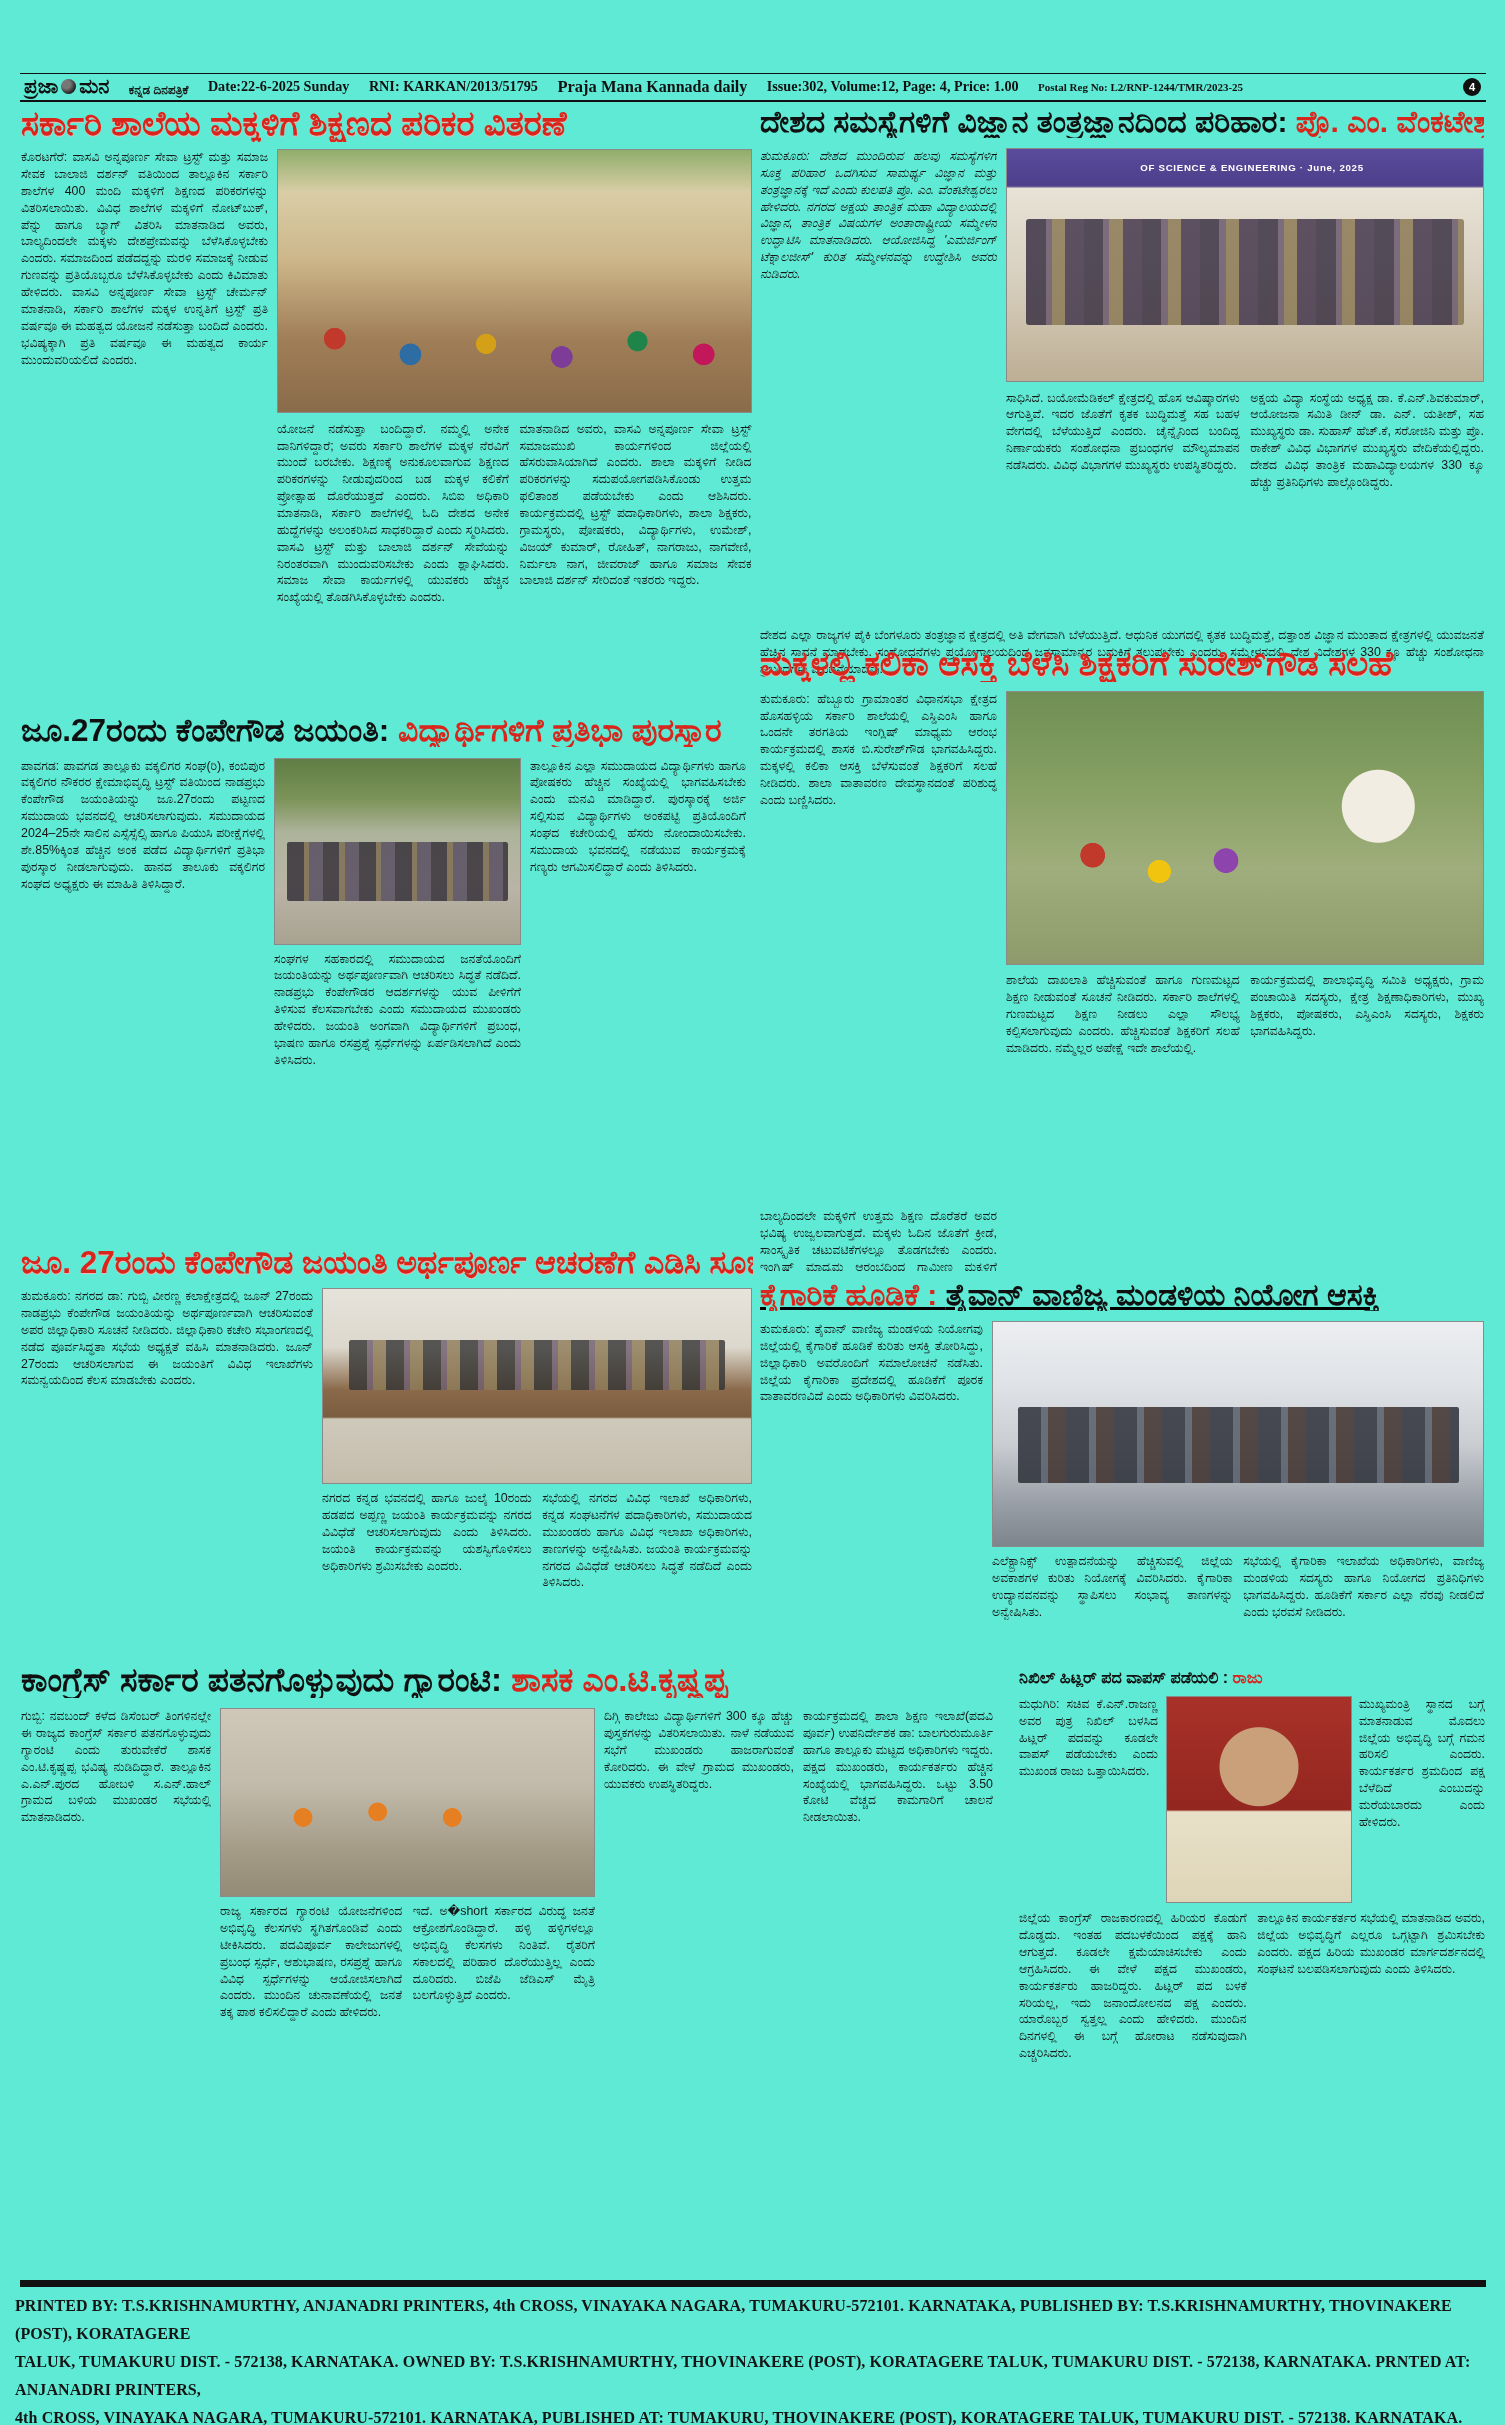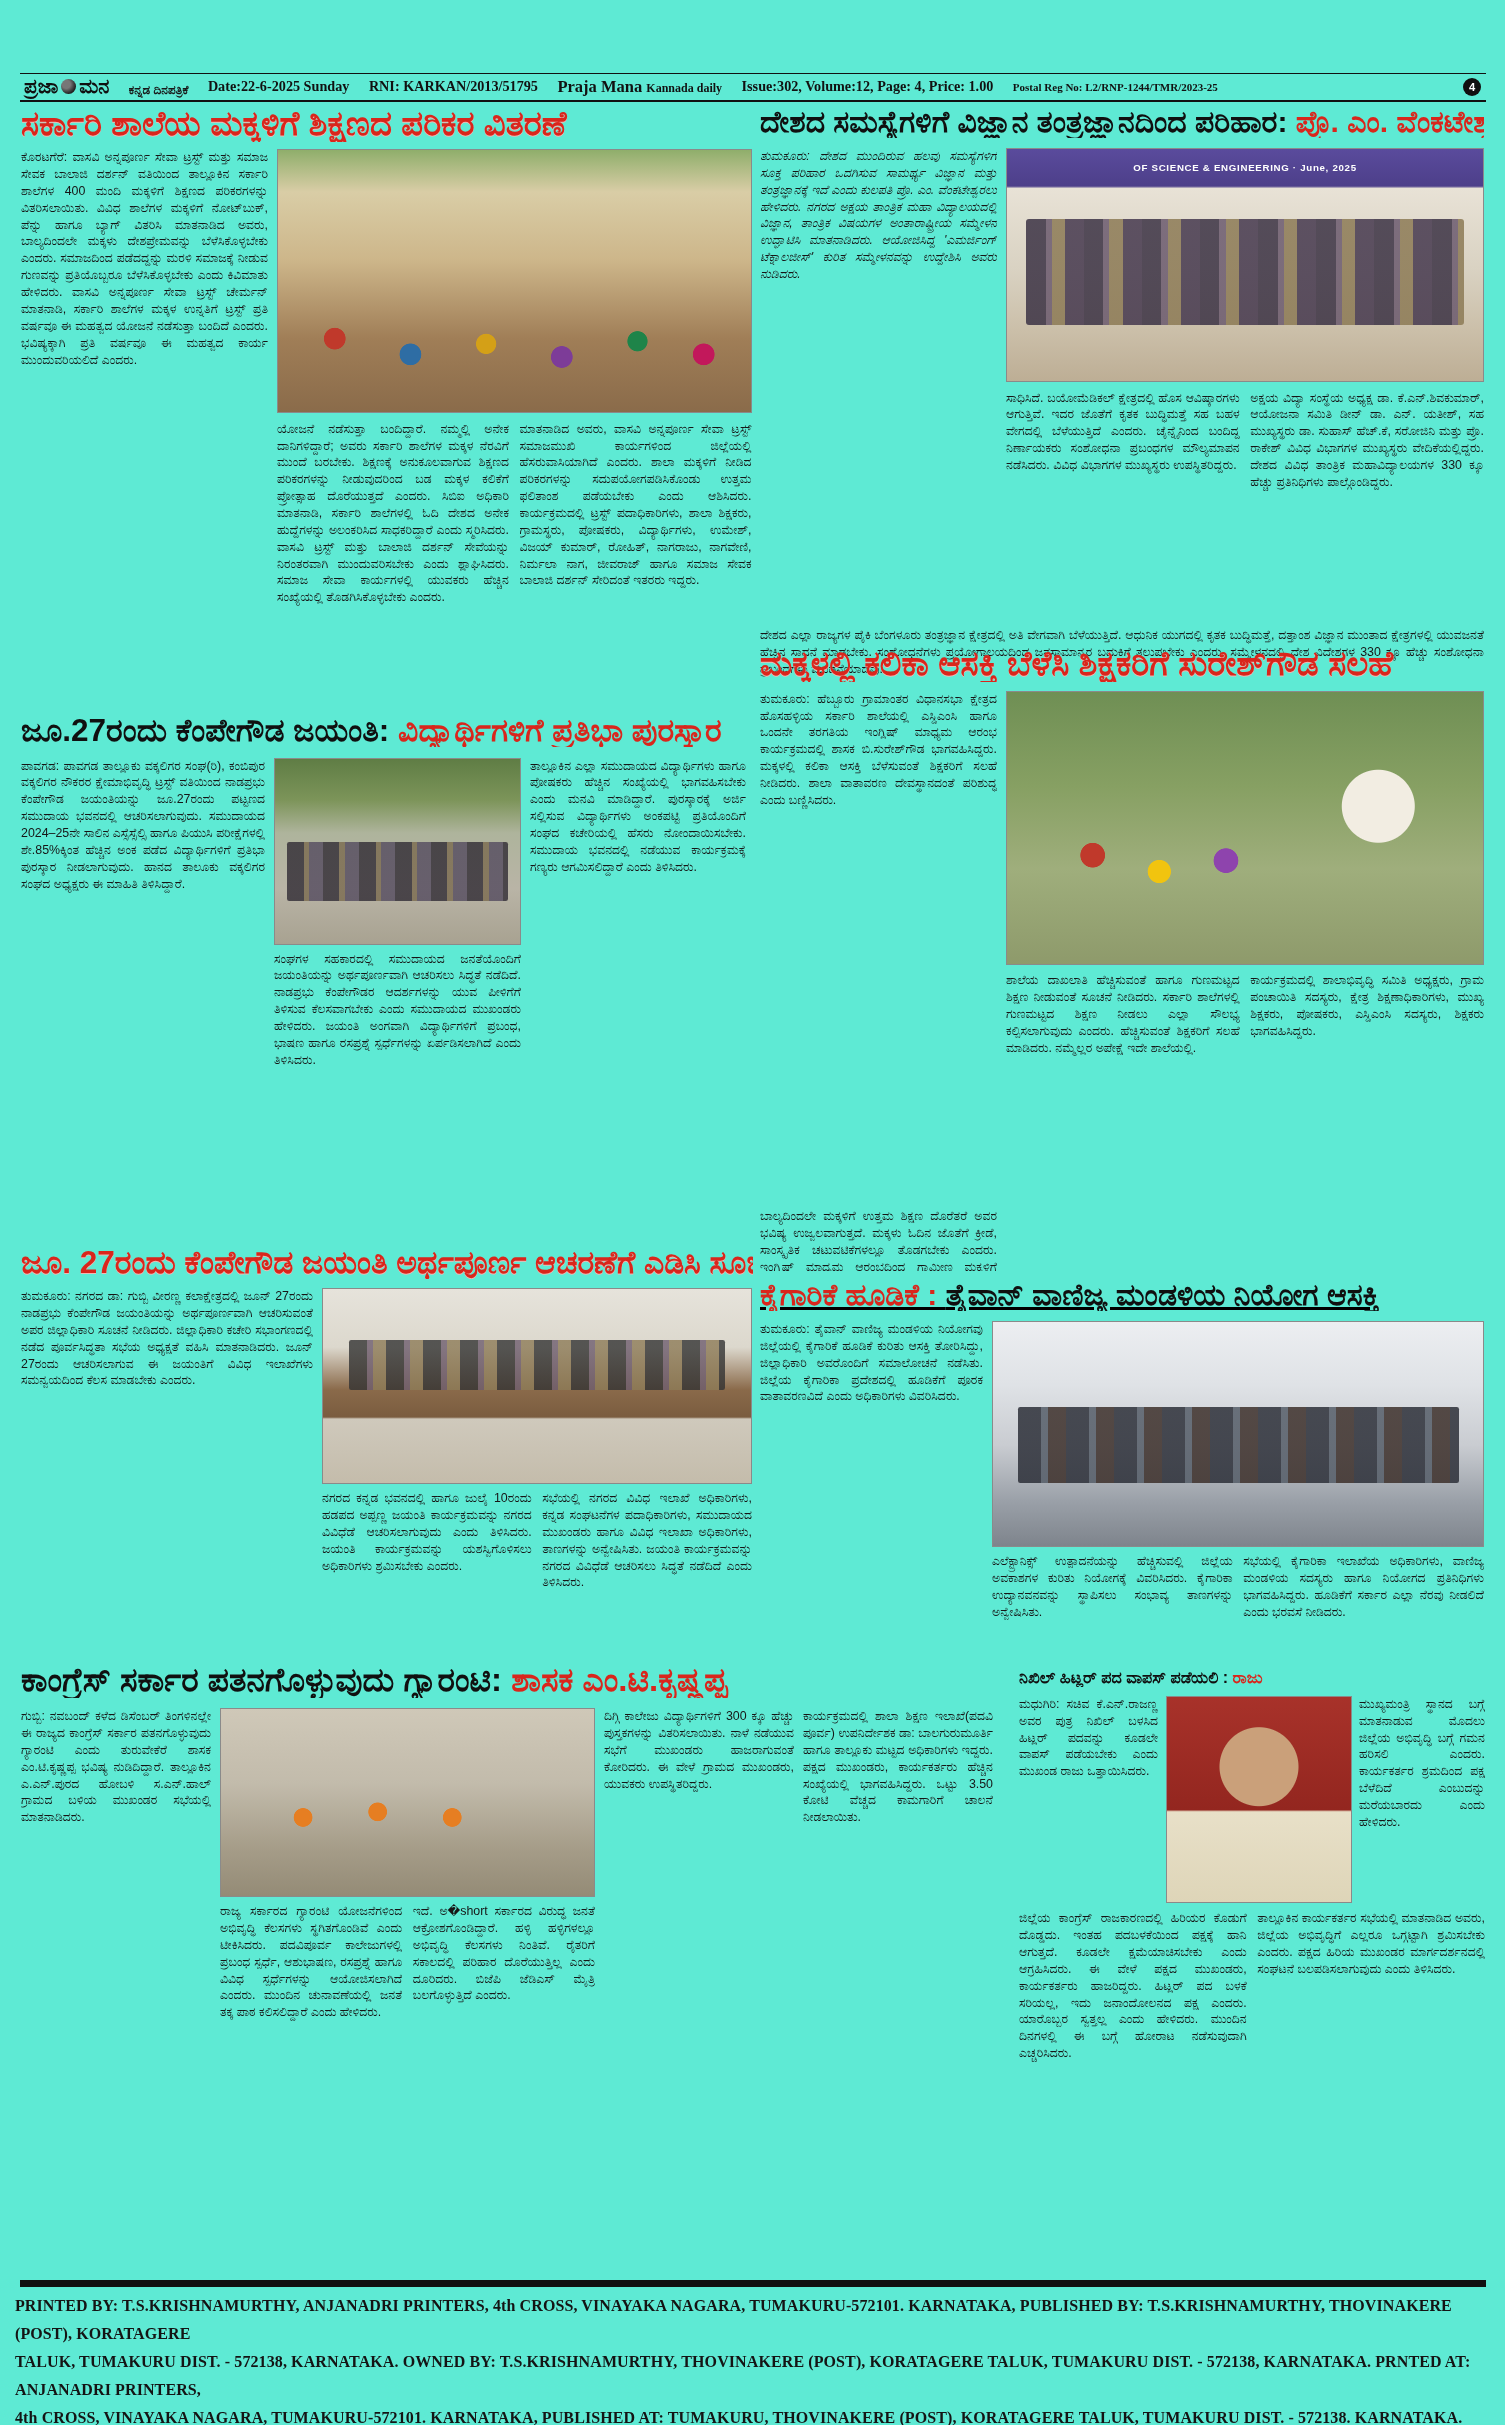--- a/index.html
+++ b/index.html
@@ -17,7 +17,7 @@
   .mh-sub{font-size:12px;font-weight:bold;color:#181818;margin-top:7px;}
   .mh-item{font-family:"Liberation Serif","DejaVu Serif",serif;font-weight:bold;font-size:14.2px;color:#111;white-space:nowrap;}
   .mh-name{font-size:16.5px;}
-  .mh-name small{font-size:12px;}
+  .mh-name small{font-size:16px;}
   .mh-postal{font-size:11px;}
   .page-circle{width:18px;height:18px;border-radius:50%;background:#101010;color:#fff;
     display:flex;align-items:center;justify-content:center;font-size:11.2px;font-weight:bold;margin-left:auto;}

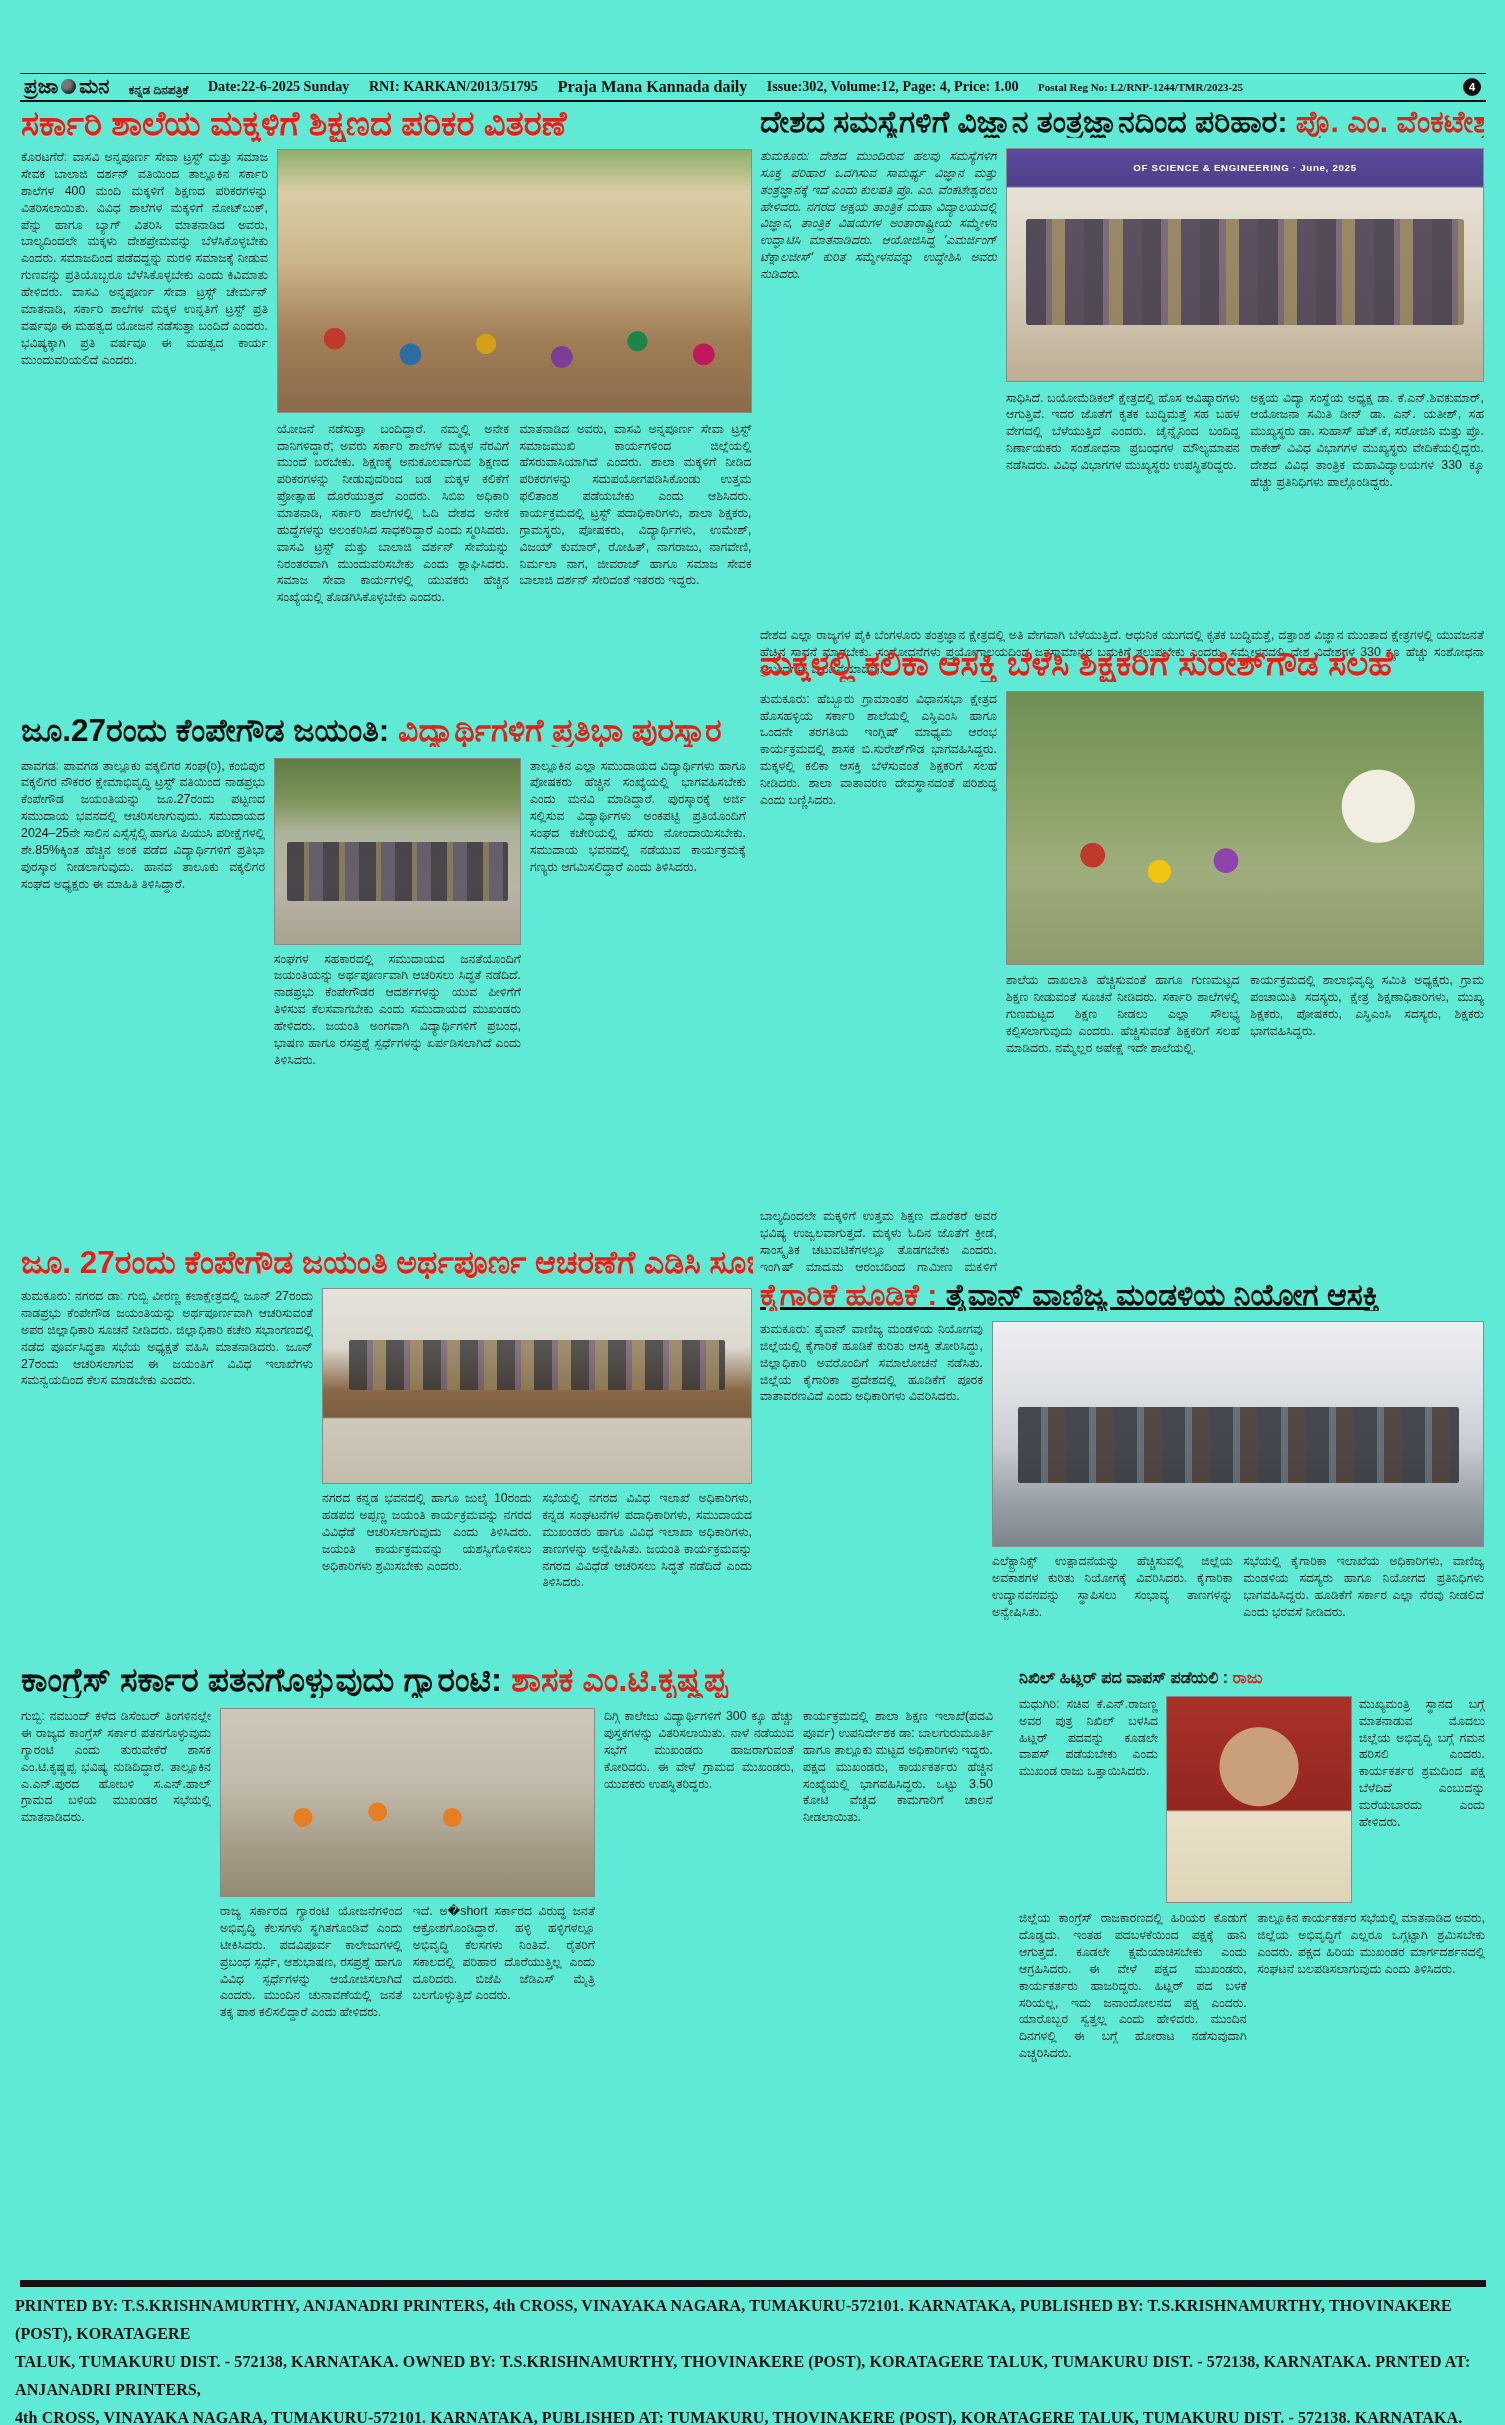--- a/index.html
+++ b/index.html
@@ -45,7 +45,7 @@
   .ph2{background:
       linear-gradient(180deg,#5a4b9c 0%,#4d3f8a 16%,#e8e2d6 17%,#d9d2c2 52%,#cbbfa9 78%,#bdae95 100%);}
   .ph2 .banner{position:absolute;left:0;top:0;width:100%;height:16%;display:flex;align-items:center;justify-content:center;
-      color:#fff;font-size:9.7px;letter-spacing:0.7px;font-weight:bold;}
+      color:#fff;font-size:9.7px;letter-spacing:0.7px;font-weight:bold;padding-left:7px;}
   .ph2 .row-people{position:absolute;left:4%;right:4%;top:30%;height:46%;
       background:repeating-linear-gradient(90deg,#3b3244 0 19.5px,#6b5a6e 19.5px 25.5px,#8c7a55 25.5px 39px,#45384e 39px 58px);
       border-radius:3px;opacity:.85;}

